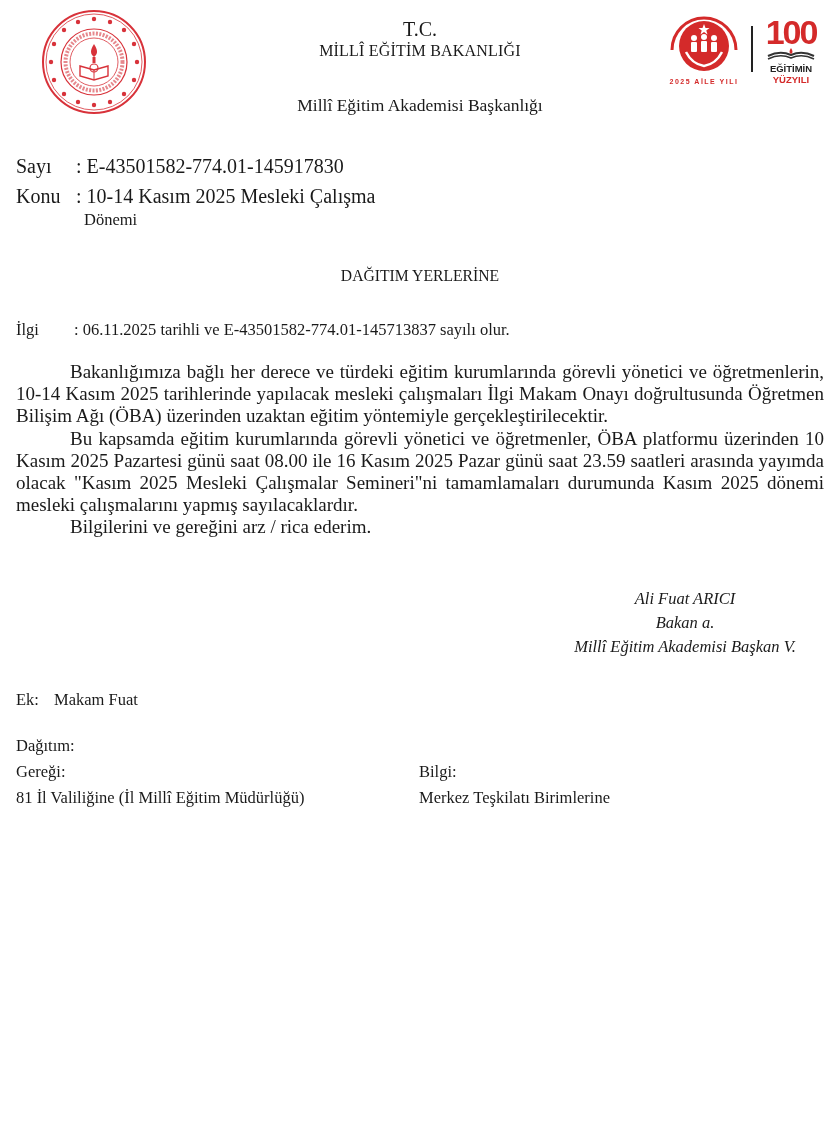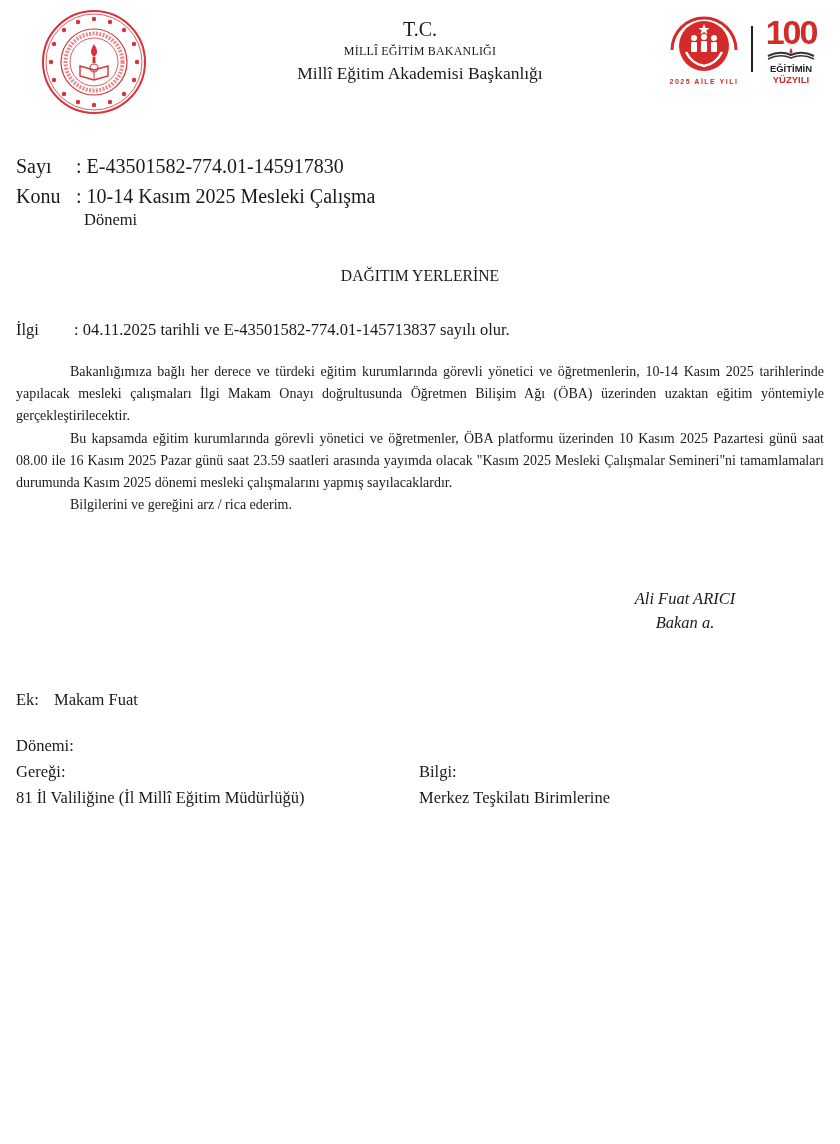--- a/index.html
+++ b/index.html
@@ -30,7 +30,7 @@
     }
     .header-block div { font-size: 17px; }
     .header-block .tc { font-size: 20px; }
-    .header-block .ministry { font-size: 12px; letter-spacing: 0.2px; }
+    .header-block .ministry { font-size: 16px; letter-spacing: 0.2px; }
     .header-block .academy { font-size: 17.5px; }
 
     

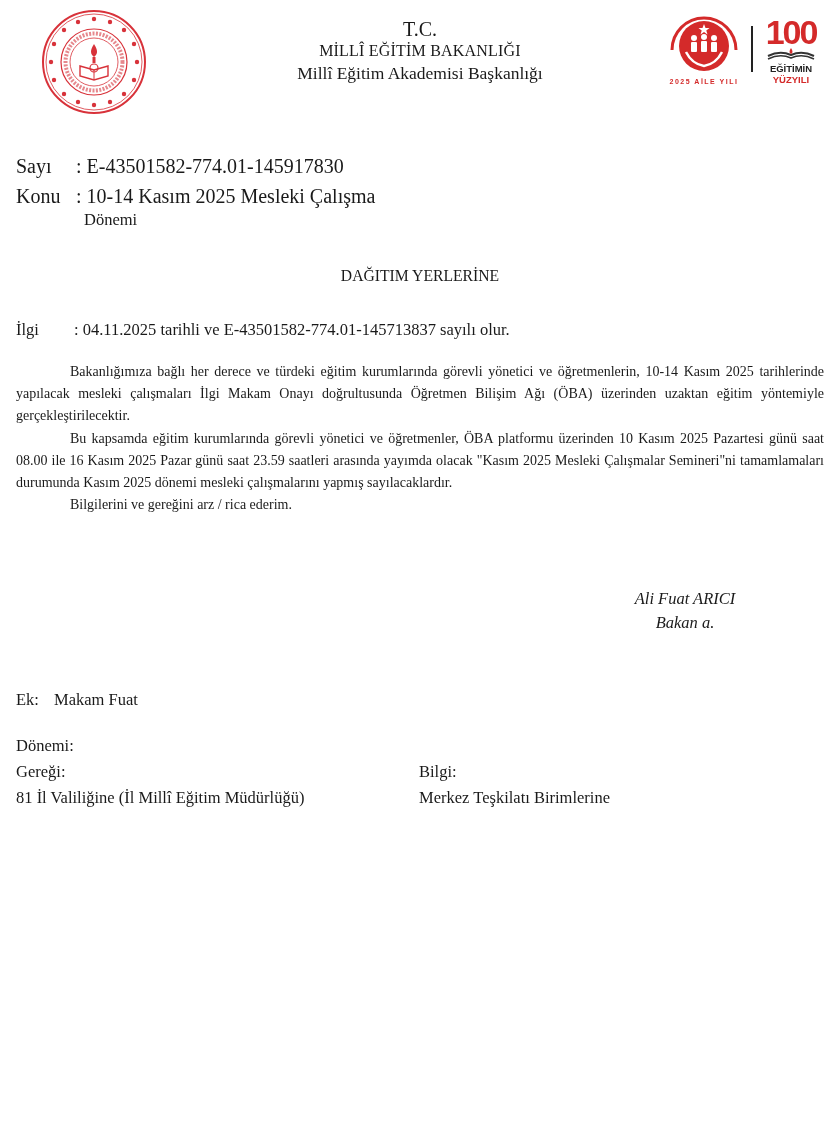--- a/index.html
+++ b/index.html
@@ -31,7 +31,7 @@
     .header-block div { font-size: 17px; }
     .header-block .tc { font-size: 20px; }
     .header-block .ministry { font-size: 16px; letter-spacing: 0.2px; }
-    .header-block .academy { font-size: 17.5px; }
+    .header-block .academy { font-size: 17.5px; margin-top: 32px; }
 
     
     .meta-row { left: 16px; font-size: 20px; line-height: 22px; }

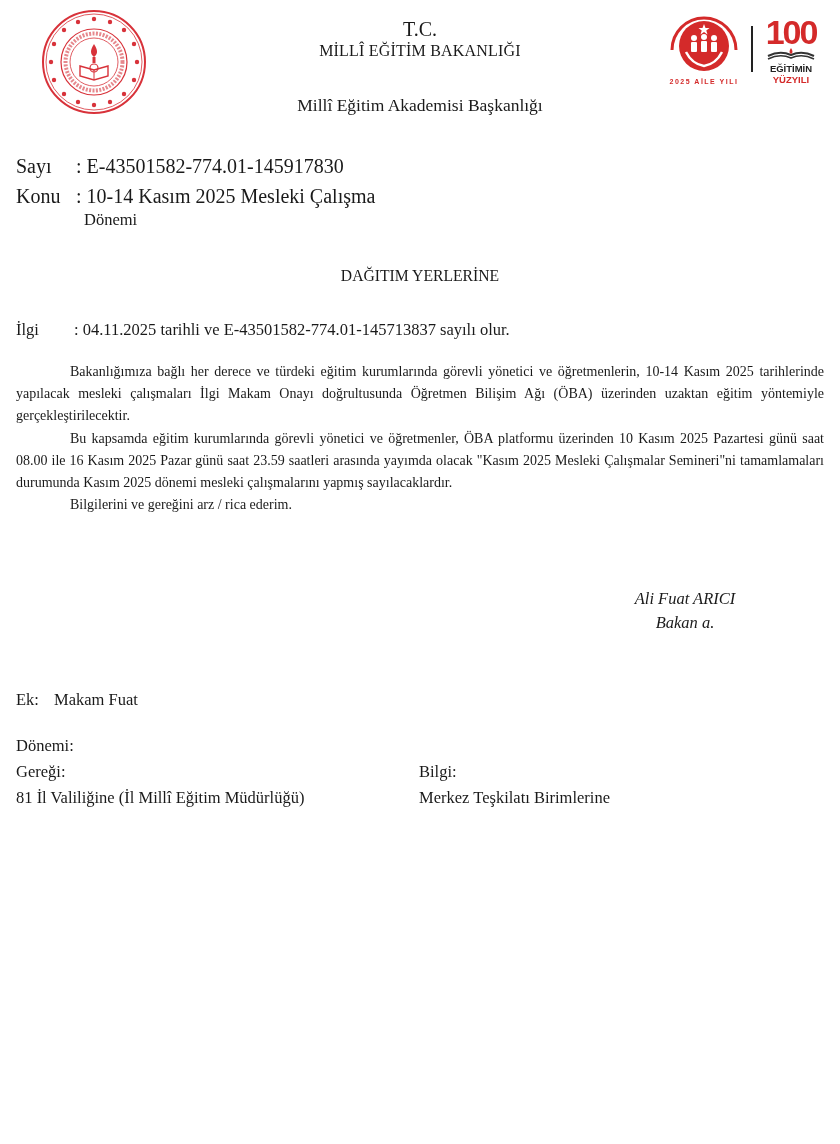--- a/index.html
+++ b/index.html
@@ -165,7 +165,7 @@
 <div class="abs distribution-title">DAĞITIM YERLERİNE</div>
 
 <div class="abs ilgi-row">
-  <span class="ilgi-label">İlgi</span><span>: 04.11.2025 tarihli ve E-43501582-774.01-145713837 sayılı olur.</span>
+  <span class="ilgi-label">İlgi</span><span>: 06.11.2025 tarihli ve E-43501582-774.01-145713837 sayılı olur.</span>
 </div>
 
 <div class="abs body-text">

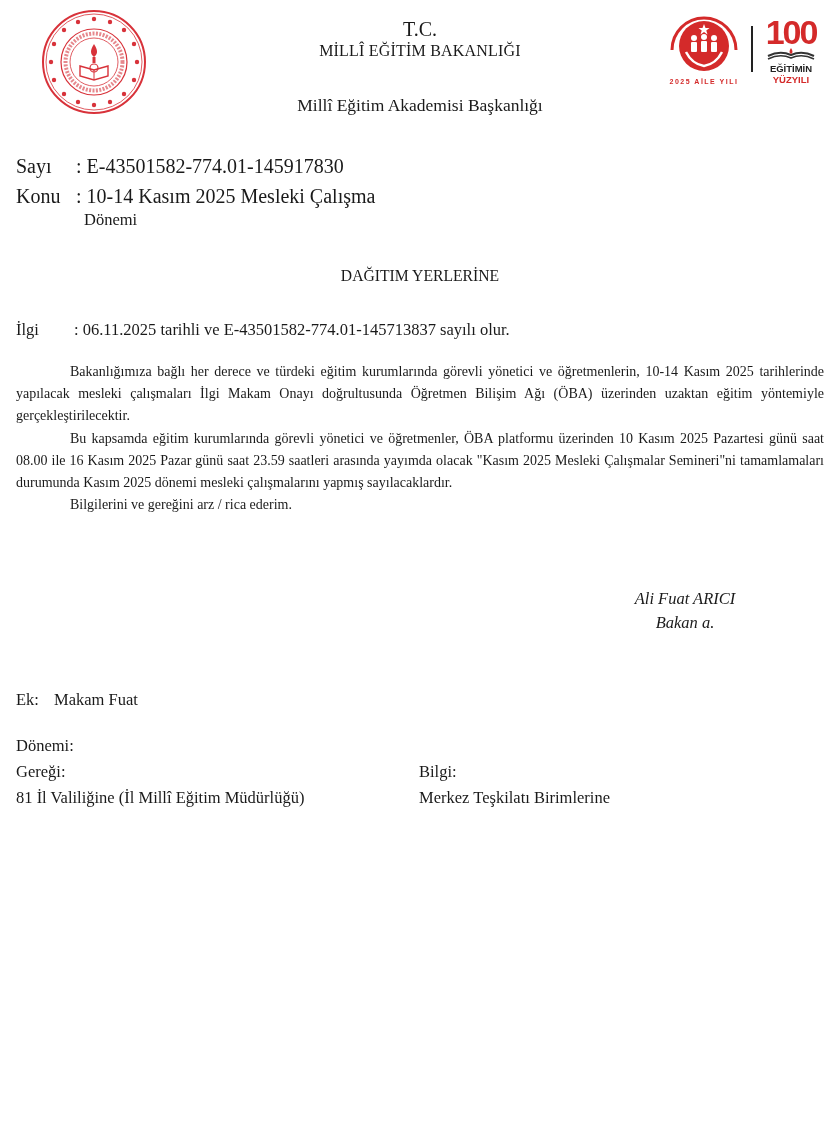--- a/index.html
+++ b/index.html
@@ -50,7 +50,7 @@
 
     .body-text {
       left: 16px; width: 808px; top: 361px;
-      font-size: 14px;
+      font-size: 19px;
       line-height: 22.2px;
       text-align: justify;
     }

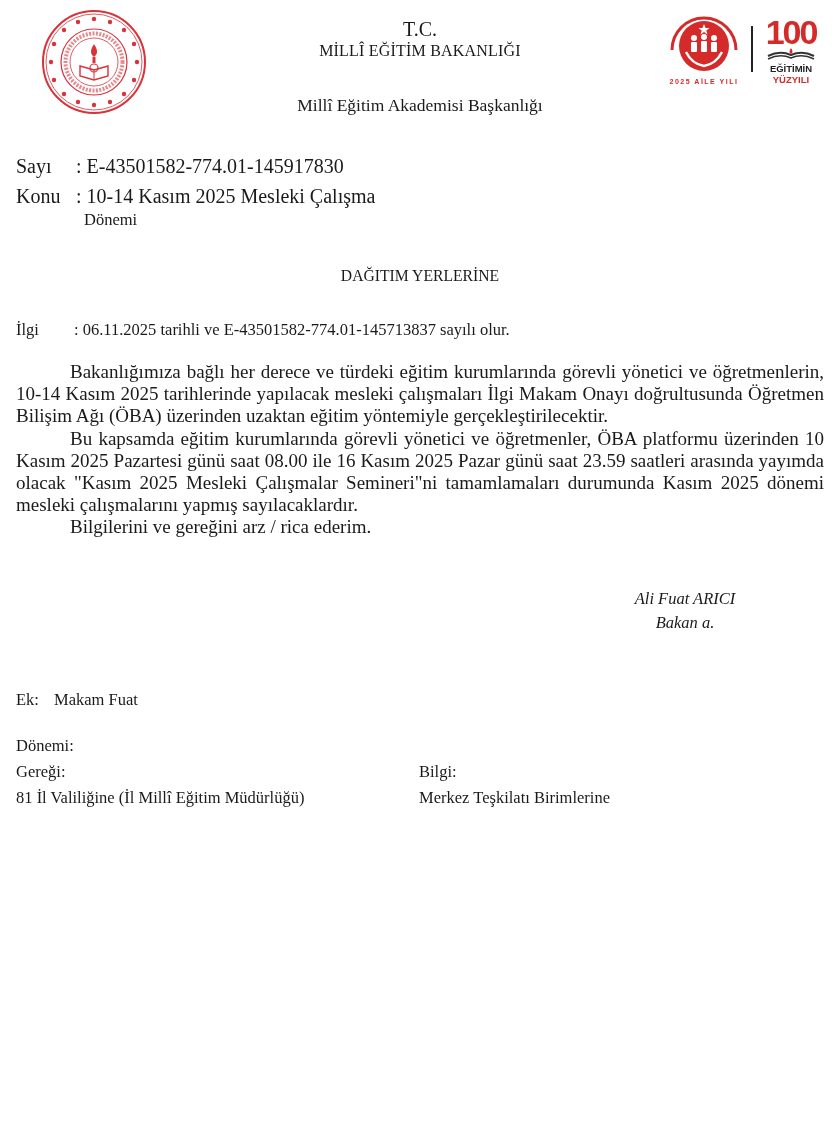--- a/index.html
+++ b/index.html
@@ -177,6 +177,7 @@
 <div class="abs signature">
   <div>Ali Fuat ARICI</div>
   <div>Bakan a.</div>
+  <div>Millî Eğitim Akademisi Başkan V.</div>
 </div>
 
 <div class="abs ek-row">

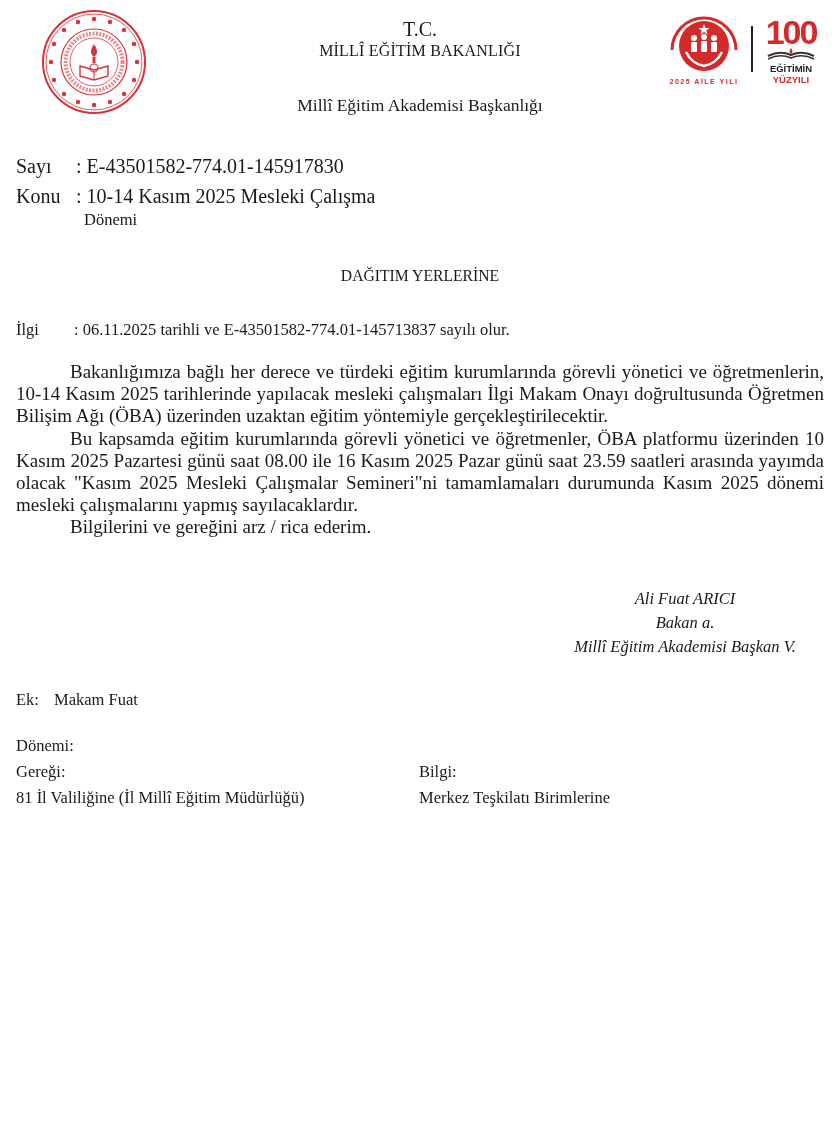--- a/index.html
+++ b/index.html
@@ -185,7 +185,7 @@
 </div>
 
 <div class="abs dist-block">
-  <div>Dönemi:</div>
+  <div>Dağıtım:</div>
   <div>Gereği:</div>
   <div>81 İl Valiliğine (İl Millî Eğitim Müdürlüğü)</div>
 </div>

